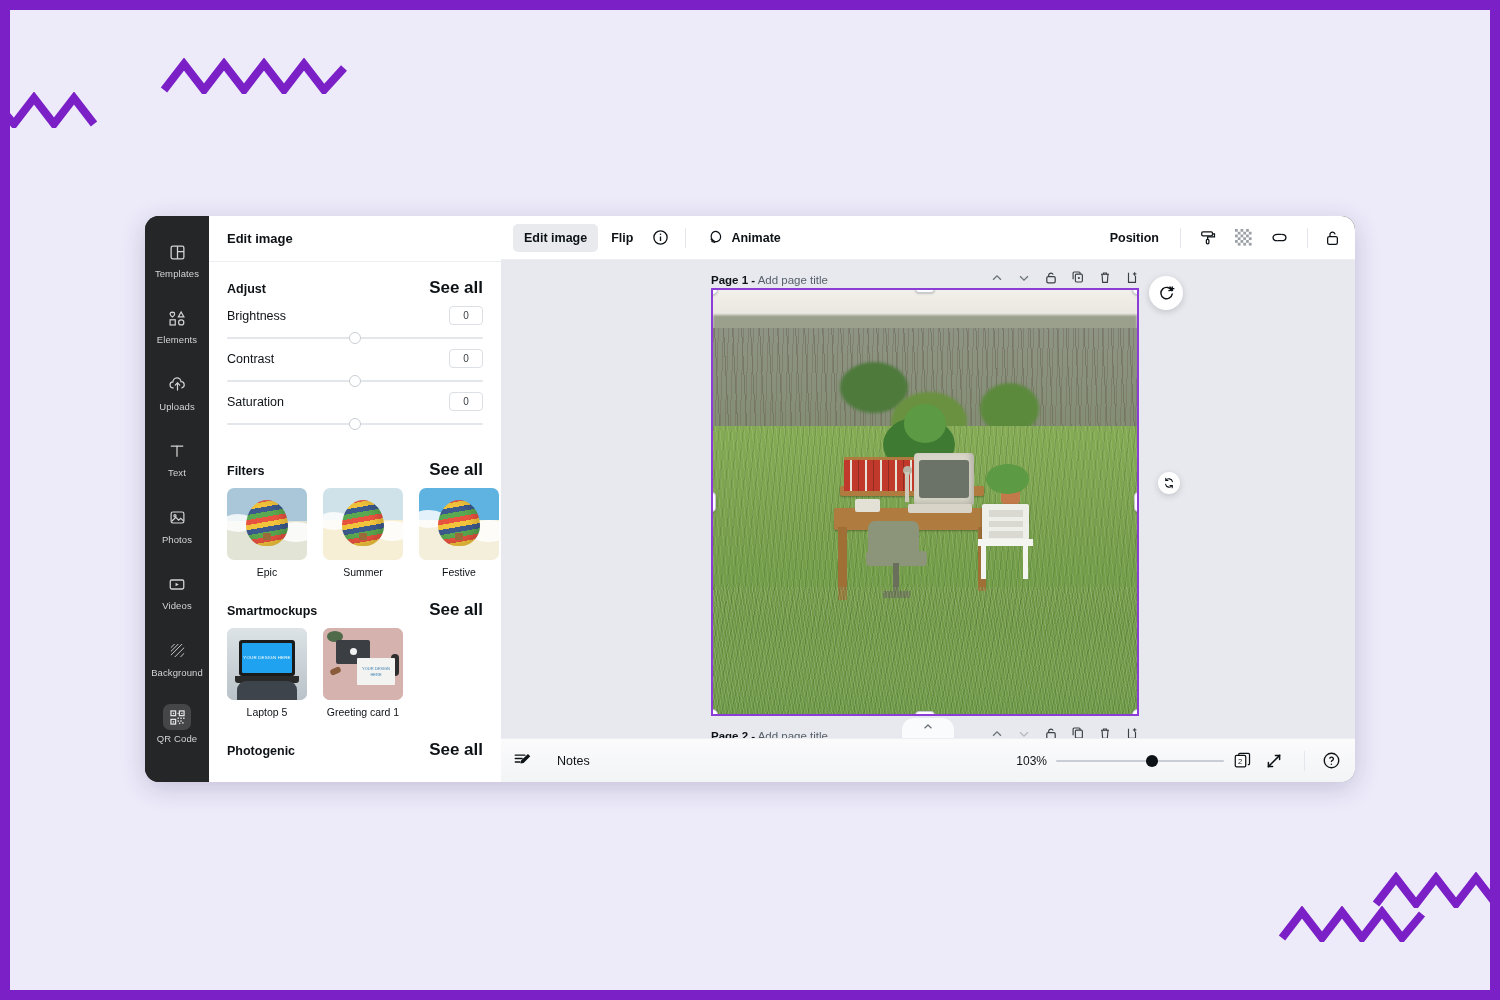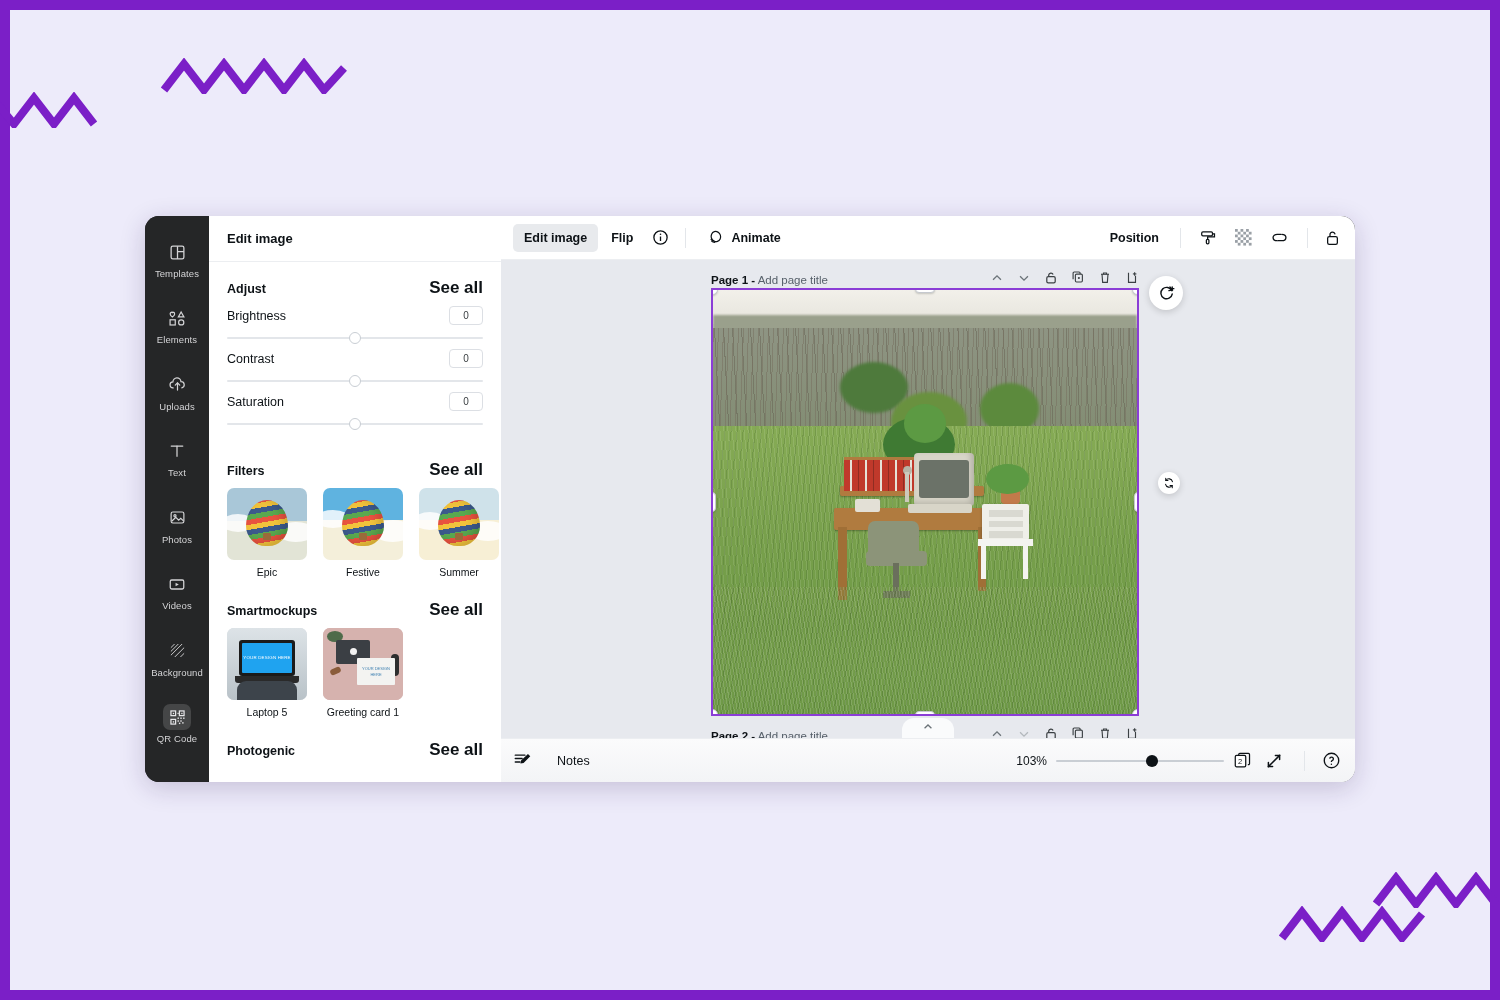--- a/index.html
+++ b/index.html
@@ -546,6 +546,18 @@
         <div class="thumb-cell">
           <div class="thumb-img">
             <div class="balloon">
+                <div class="sky tint-summer"></div>
+              <div class="cloud" style="left:-6px;top:24px;width:34px;height:18px"></div>
+              <div class="cloud" style="right:-8px;top:33px;width:38px;height:20px"></div>
+              <div class="env"></div>
+                <div class="basket"></div>
+              </div>
+          </div>
+          <div class="thumb-cap">Summer</div>
+        </div>
+        <div class="thumb-cell">
+          <div class="thumb-img">
+            <div class="balloon">
                 <div class="sky tint-festive"></div>
               <div class="cloud" style="left:-8px;top:22px;width:36px;height:18px"></div>
               <div class="cloud" style="right:-10px;top:32px;width:40px;height:22px"></div>
@@ -554,18 +566,6 @@
               </div>
           </div>
           <div class="thumb-cap">Festive</div>
-        </div>
-        <div class="thumb-cell">
-          <div class="thumb-img">
-            <div class="balloon">
-                <div class="sky tint-summer"></div>
-              <div class="cloud" style="left:-6px;top:24px;width:34px;height:18px"></div>
-              <div class="cloud" style="right:-8px;top:33px;width:38px;height:20px"></div>
-              <div class="env"></div>
-                <div class="basket"></div>
-              </div>
-          </div>
-          <div class="thumb-cap">Summer</div>
         </div>
       </div>
 

